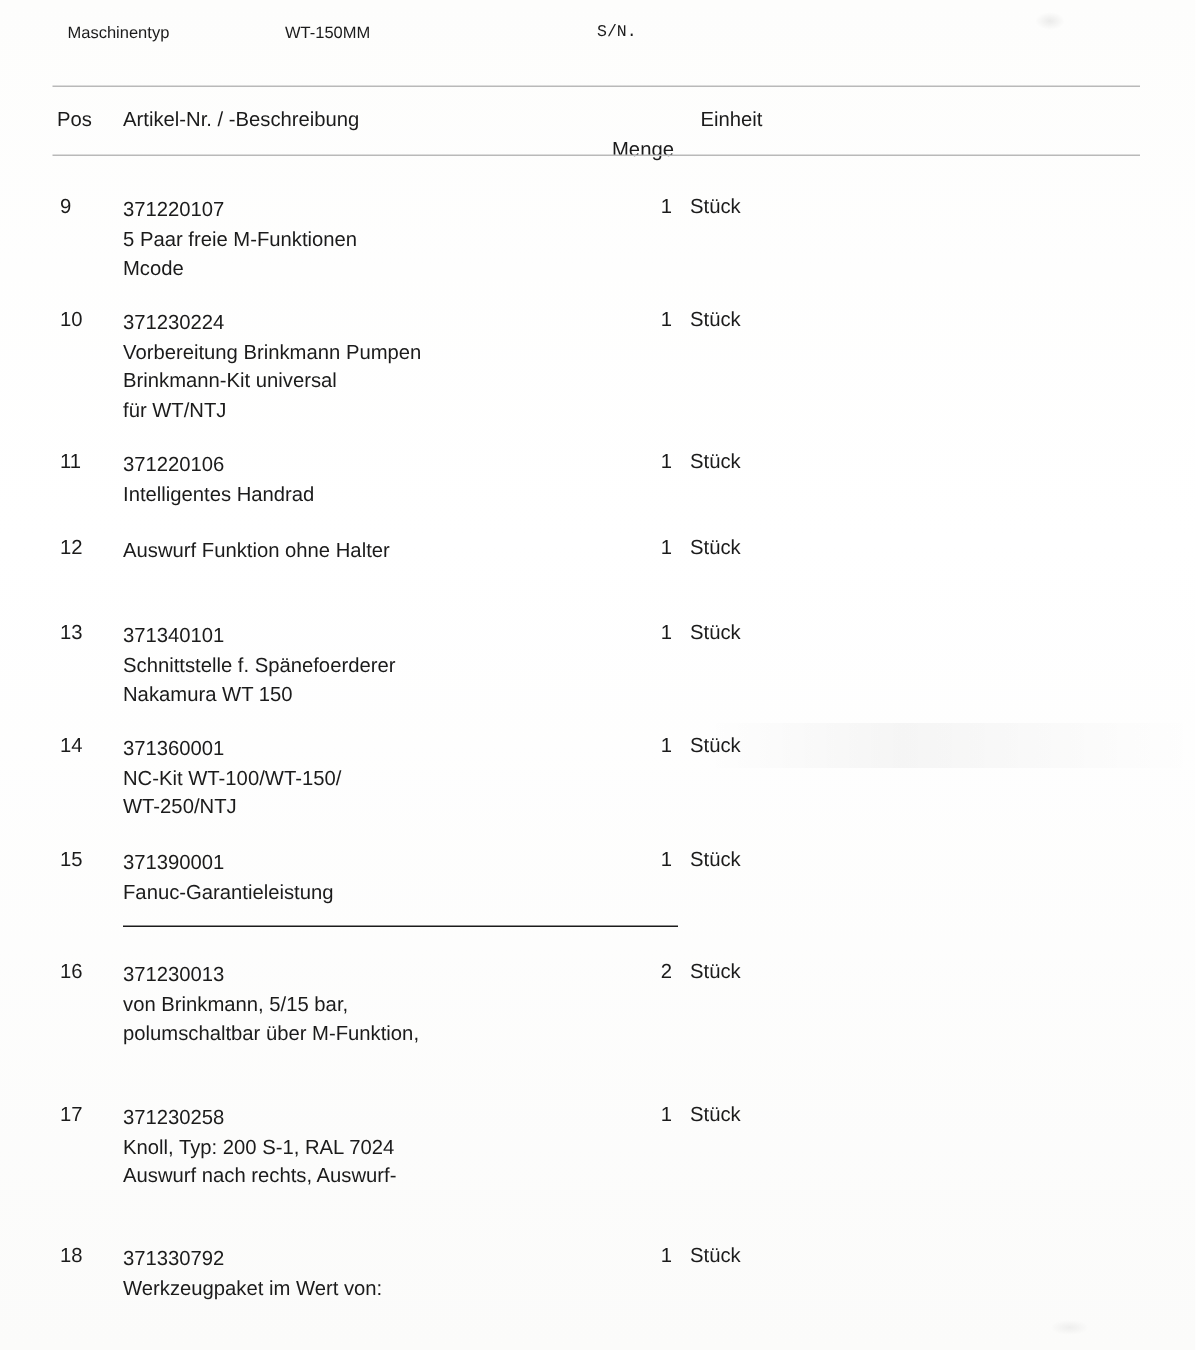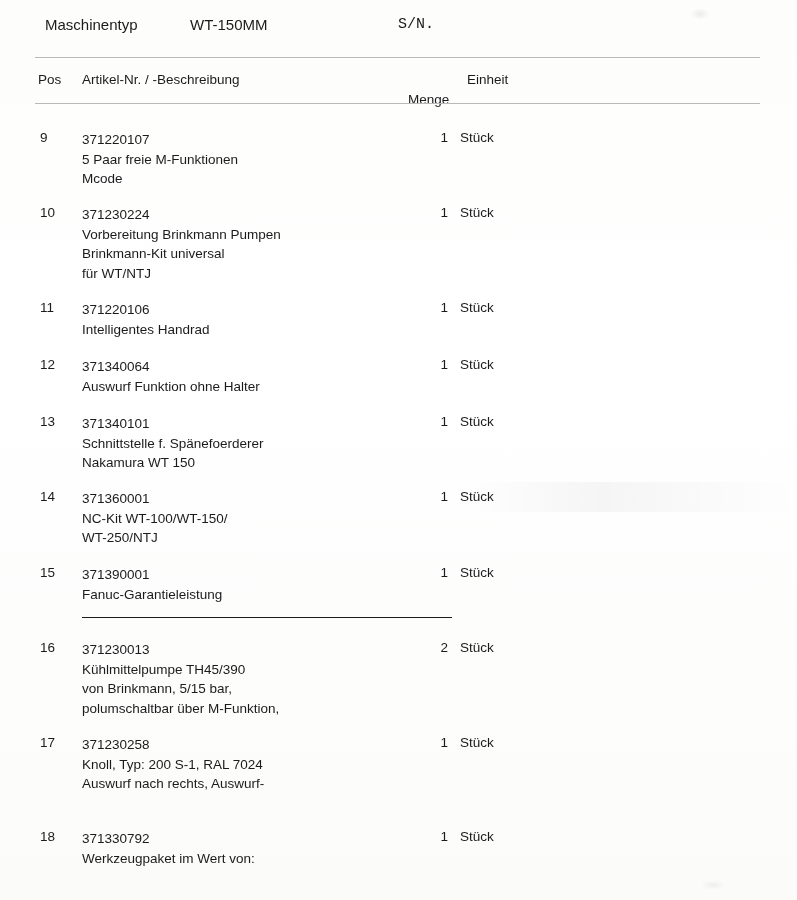--- a/index.html
+++ b/index.html
@@ -49,7 +49,7 @@
     left: 0; top: 16px;
     width: 797px;
     height: 22px;
-    font-size: 15px;
+    font-size: 11px;
   }
   .machine-label {
     position: absolute;

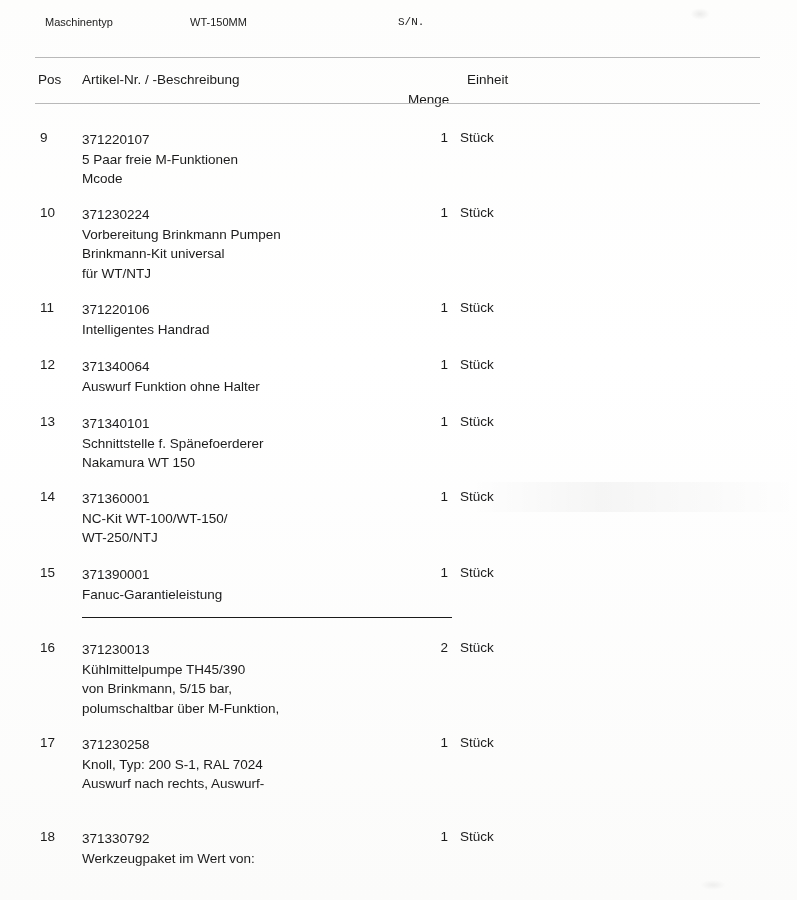--- a/index.html
+++ b/index.html
@@ -192,7 +192,6 @@
       <div class="item" style="top: 357px;">
         <div class="it-pos">12</div>
         <div class="it-lines">
-          <div class="it-line">371340064</div>
           <div class="it-line">Auswurf Funktion ohne Halter</div>
         </div>
         <div class="it-qty">1</div>

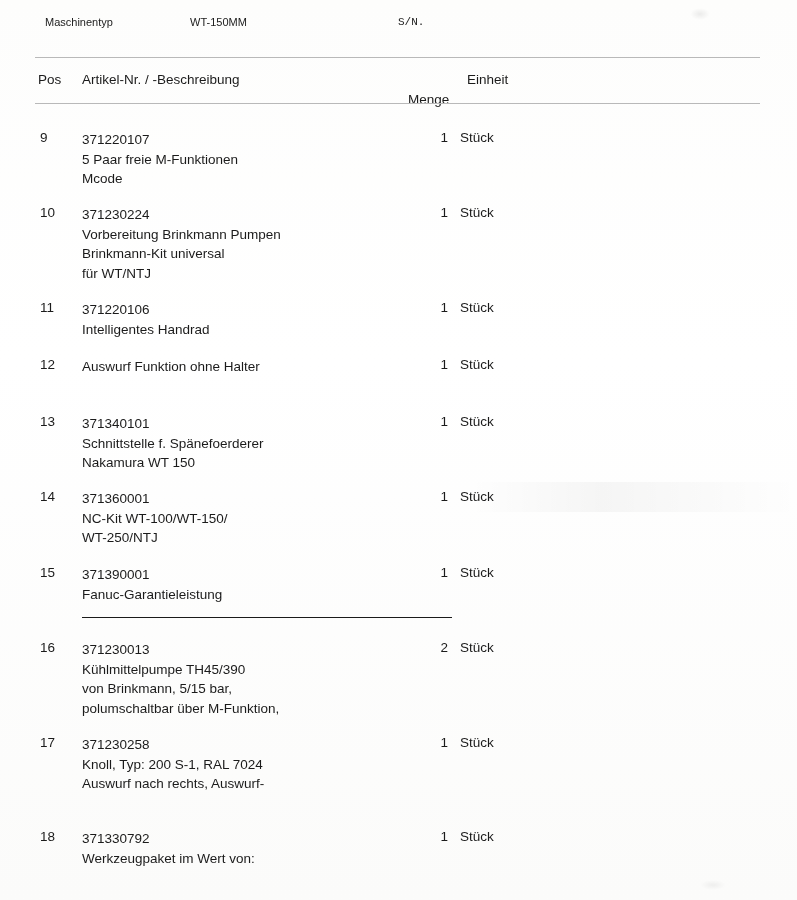--- a/index.html
+++ b/index.html
@@ -231,7 +231,6 @@
         <div class="it-pos">16</div>
         <div class="it-lines">
           <div class="it-line">371230013</div>
-          <div class="it-line">Kühlmittelpumpe TH45/390</div>
           <div class="it-line">von Brinkmann, 5/15 bar,</div>
           <div class="it-line">polumschaltbar über M-Funktion,</div>
         </div>

